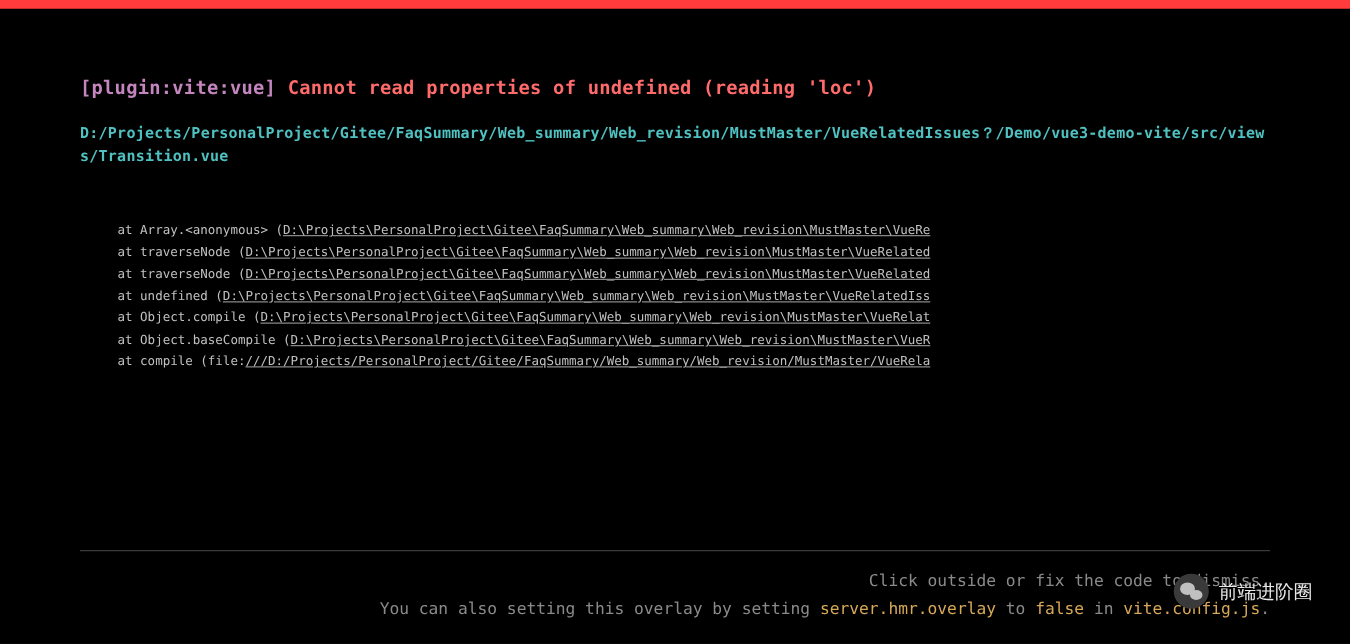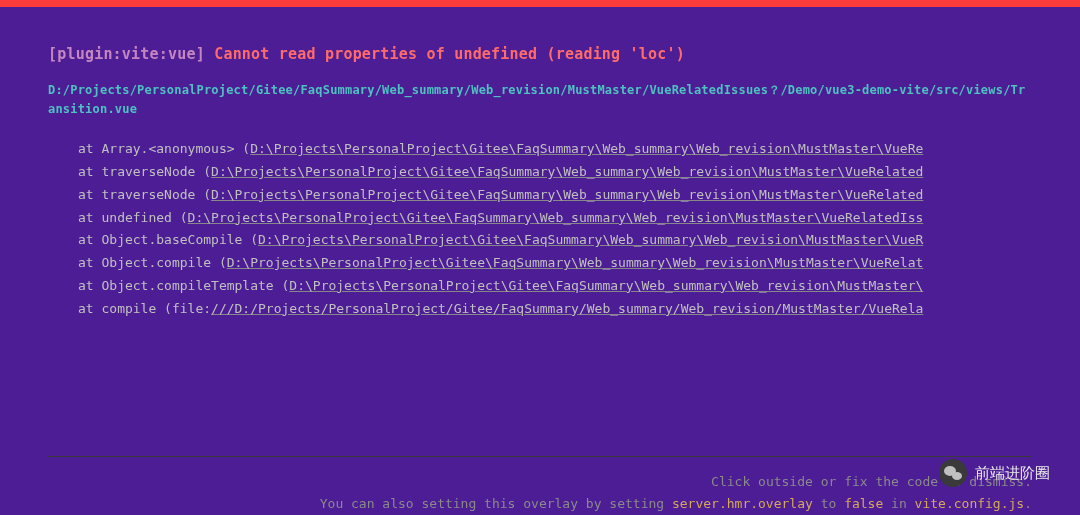--- a/index.html
+++ b/index.html
@@ -19,9 +19,9 @@
     .overlay {
       width: 1080px;
       height: 515px;
-      background: #4c1d95;
+      background: #000000;
       border-top: 7px solid #ff3b3b;
-      padding: 0;
+      padding: 16px;
       display: flex;
       flex-direction: column;
     }

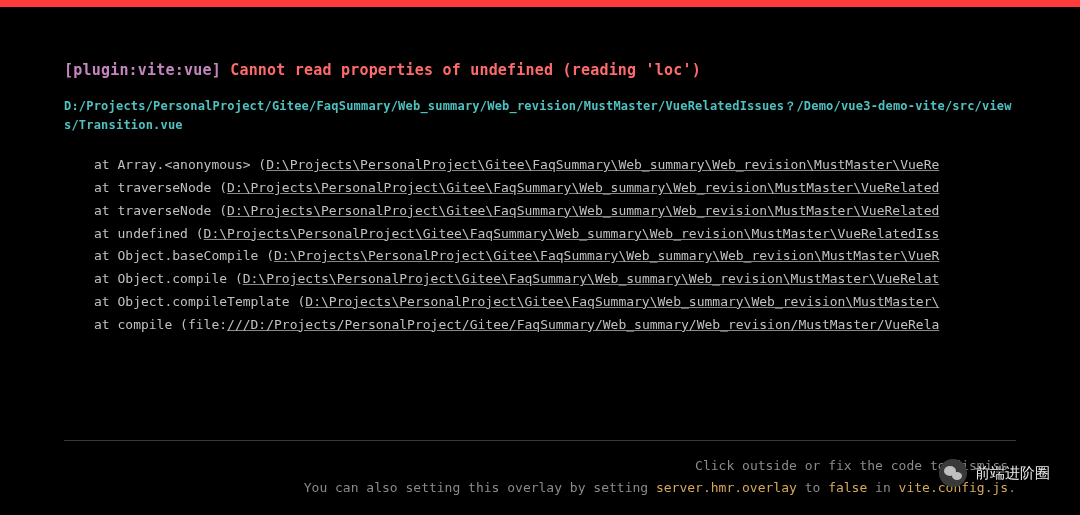--- a/index.html
+++ b/index.html
@@ -51,10 +51,10 @@
       letter-spacing: 0.2px;
     }
     .stack-block {
-      margin-top: 19px;
+      margin-top: 41px;
       padding-left: 30px;
       color: #bcbcbc;
-      font-size: 13px;
+      font-size: 10px;
       line-height: 1.75;
       white-space: nowrap;
       overflow: hidden;

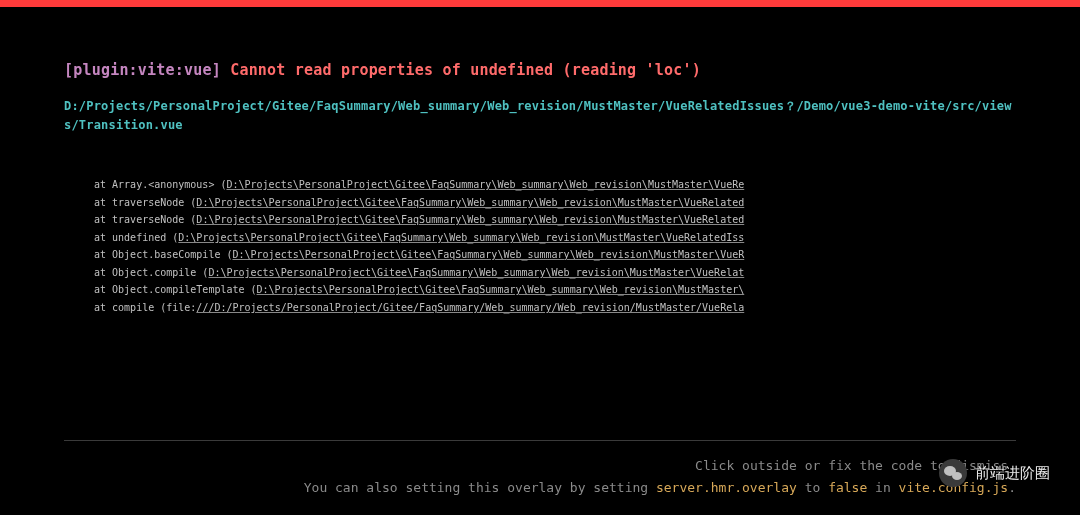--- a/index.html
+++ b/index.html
@@ -147,8 +147,8 @@
       <div class="stack-line"><span class="stack-at">at traverseNode (</span><span class="stack-path">D:\Projects\PersonalProject\Gitee\FaqSummary\Web_summary\Web_revision\MustMaster\VueRelated</span></div>
       <div class="stack-line"><span class="stack-at">at traverseNode (</span><span class="stack-path">D:\Projects\PersonalProject\Gitee\FaqSummary\Web_summary\Web_revision\MustMaster\VueRelated</span></div>
       <div class="stack-line"><span class="stack-at">at undefined (</span><span class="stack-path">D:\Projects\PersonalProject\Gitee\FaqSummary\Web_summary\Web_revision\MustMaster\VueRelatedIss</span></div>
+      <div class="stack-line"><span class="stack-at">at Object.compile (</span><span class="stack-path">D:\Projects\PersonalProject\Gitee\FaqSummary\Web_summary\Web_revision\MustMaster\VueRelat</span></div>
       <div class="stack-line"><span class="stack-at">at Object.baseCompile (</span><span class="stack-path">D:\Projects\PersonalProject\Gitee\FaqSummary\Web_summary\Web_revision\MustMaster\VueR</span></div>
-      <div class="stack-line"><span class="stack-at">at Object.compile (</span><span class="stack-path">D:\Projects\PersonalProject\Gitee\FaqSummary\Web_summary\Web_revision\MustMaster\VueRelat</span></div>
       <div class="stack-line"><span class="stack-at">at Object.compileTemplate (</span><span class="stack-path">D:\Projects\PersonalProject\Gitee\FaqSummary\Web_summary\Web_revision\MustMaster\</span></div>
       <div class="stack-line"><span class="stack-at">at compile (file:</span><span class="stack-path">///D:/Projects/PersonalProject/Gitee/FaqSummary/Web_summary/Web_revision/MustMaster/VueRela</span></div>
     </div>

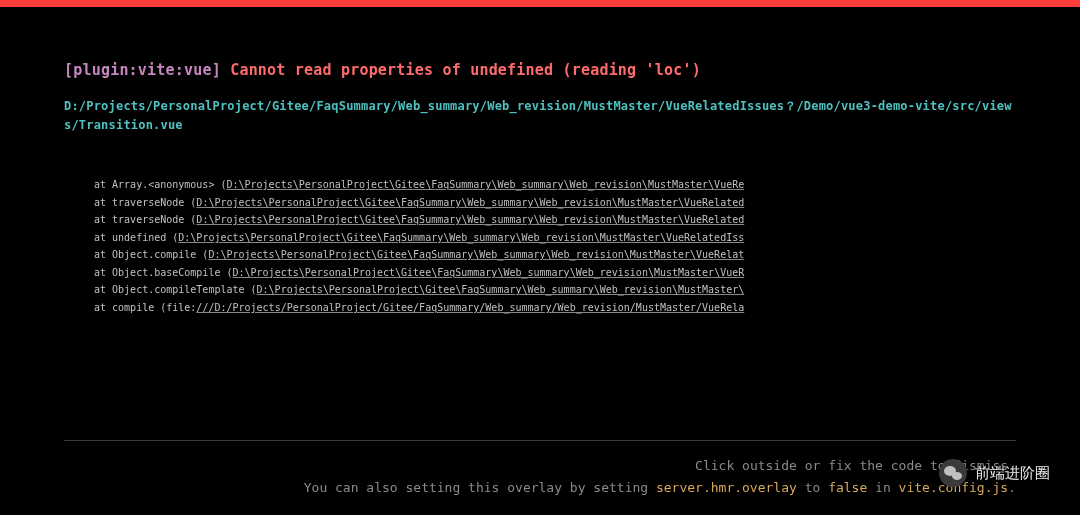--- a/index.html
+++ b/index.html
@@ -149,7 +149,6 @@
       <div class="stack-line"><span class="stack-at">at undefined (</span><span class="stack-path">D:\Projects\PersonalProject\Gitee\FaqSummary\Web_summary\Web_revision\MustMaster\VueRelatedIss</span></div>
       <div class="stack-line"><span class="stack-at">at Object.compile (</span><span class="stack-path">D:\Projects\PersonalProject\Gitee\FaqSummary\Web_summary\Web_revision\MustMaster\VueRelat</span></div>
       <div class="stack-line"><span class="stack-at">at Object.baseCompile (</span><span class="stack-path">D:\Projects\PersonalProject\Gitee\FaqSummary\Web_summary\Web_revision\MustMaster\VueR</span></div>
-      <div class="stack-line"><span class="stack-at">at Object.compileTemplate (</span><span class="stack-path">D:\Projects\PersonalProject\Gitee\FaqSummary\Web_summary\Web_revision\MustMaster\</span></div>
       <div class="stack-line"><span class="stack-at">at compile (file:</span><span class="stack-path">///D:/Projects/PersonalProject/Gitee/FaqSummary/Web_summary/Web_revision/MustMaster/VueRela</span></div>
     </div>
   </div>

